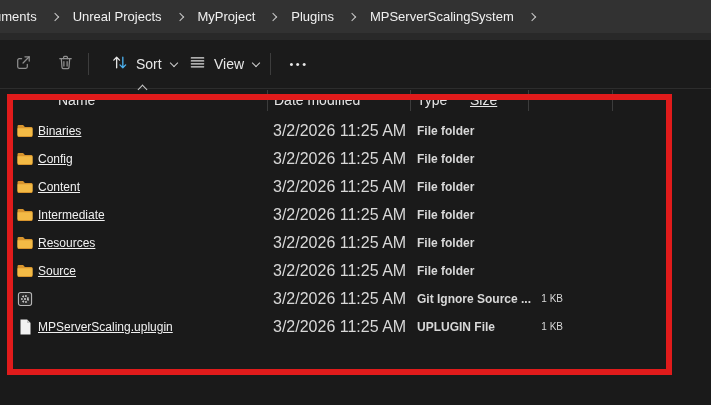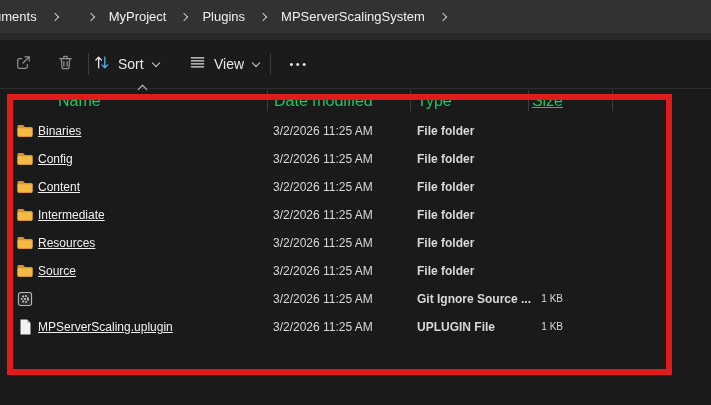--- a/index.html
+++ b/index.html
@@ -80,6 +80,7 @@
   <header class="breadcrumb-bar">
     <span class="crumb first">uments</span>
     <span class="chev-r"></span>
+    <span class="crumb">Unreal Projects</span>
     <span class="chev-r"></span>
     <span class="crumb">MyProject</span>
     <span class="chev-r"></span>

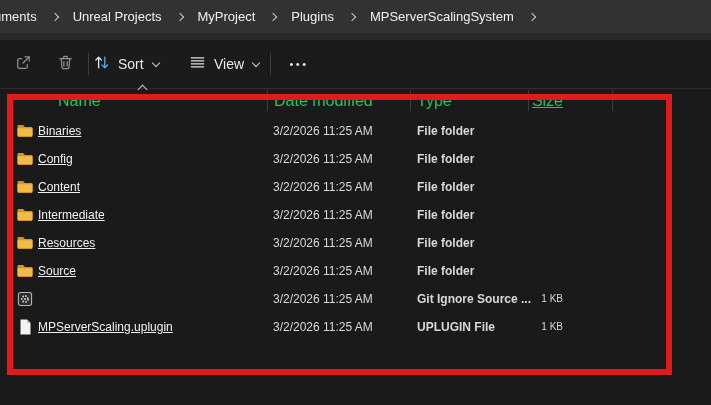--- a/index.html
+++ b/index.html
@@ -34,7 +34,7 @@
   .icon-btn { width:34px; justify-content:center; }
   #share-btn { left:6px; }
   #trash-btn { left:48px; }
-  #sort-btn  { left:88px; gap:7px; padding:0 4px; }
+  #sort-btn  { left:106px; gap:7px; padding:0 4px; }
   #view-btn  { left:184px; gap:7px; padding:0 4px;text-align:right; }
   #more-btn  { left:280px; width:38px; justify-content:center; letter-spacing:2.5px; font-size:11px; }
   .tsep { position:absolute; top:13px; width:1px; height:22px; background:#3d3d3d; }

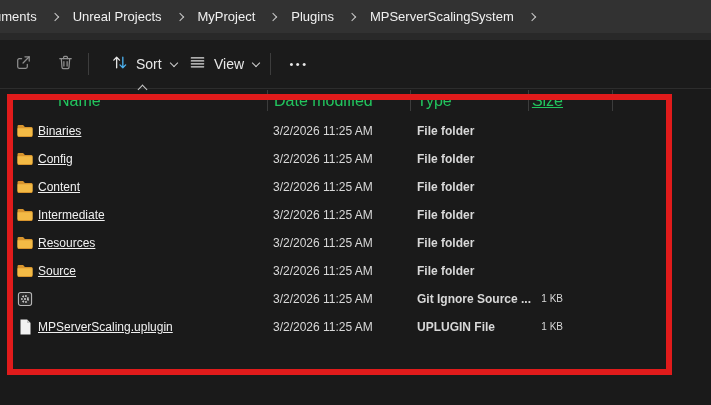--- a/index.html
+++ b/index.html
@@ -46,7 +46,7 @@
 
   
   .header-topline { position:absolute; top:88px; left:0; width:711px; height:1px; background:#2d2d2d; }
-  .col-label { position:absolute; top:92px; font-size:16px; color:#22c55e; white-space:nowrap; }
+  .col-label { position:absolute; top:92px; font-size:14px; color:#e5e5e5; white-space:nowrap; }
   #h-name { left:58px; }
   #h-date { left:274px; }
   #h-type { left:417px; }

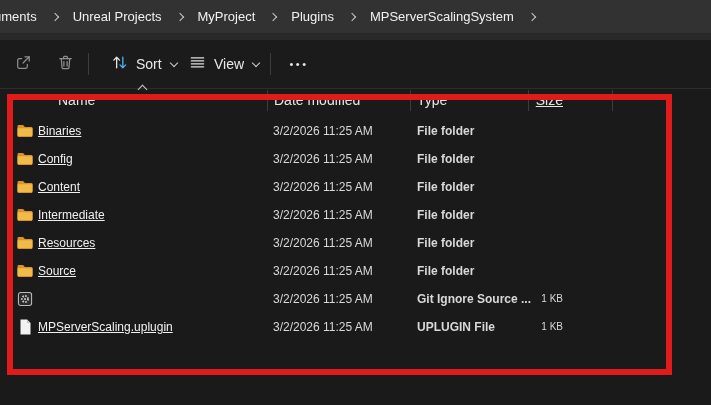--- a/index.html
+++ b/index.html
@@ -50,7 +50,7 @@
   #h-name { left:58px; }
   #h-date { left:274px; }
   #h-type { left:417px; }
-  #h-size { left:470px; width:93px; text-align:right;text-decoration:underline; }
+  #h-size { left:470px; width:93px; text-align:left;text-decoration:underline; }
   .hsep { position:absolute; top:90px; width:1px; height:21px; background:#3c3c3c; }
   .sort-caret {
     position:absolute; left:139px; top:86px; width:7px; height:7px;

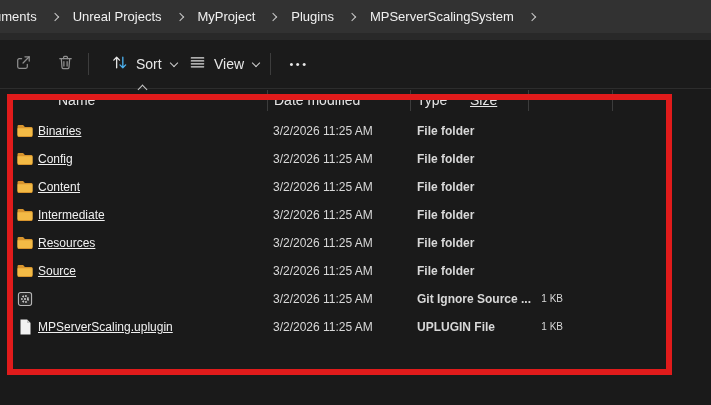--- a/index.html
+++ b/index.html
@@ -62,7 +62,7 @@
   .row { position:absolute; left:0; width:668px; height:28px; cursor:default; }
   .ficon { position:absolute; left:16px; top:5px; width:18px; height:18px; }
   .fname { position:absolute; left:38px; top:0; line-height:28px; font-size:12px; color:#f0f0f0; white-space:nowrap;text-decoration:underline; }
-  .fdate { position:absolute; left:273px; top:0; line-height:28px; font-size:12px; color:#d8d8d8; white-space:nowrap; }
+  .fdate { position:absolute; left:273px; top:0; line-height:28px; font-size:16px; color:#d8d8d8; white-space:nowrap; }
   .ftype { position:absolute; left:417px; top:0; line-height:28px; font-size:12px; color:#d8d8d8; white-space:nowrap;font-weight:bold; }
   .fsize { position:absolute; left:470px; top:0; width:93px; text-align:right; line-height:28px; font-size:10px; color:#d8d8d8; }
 

